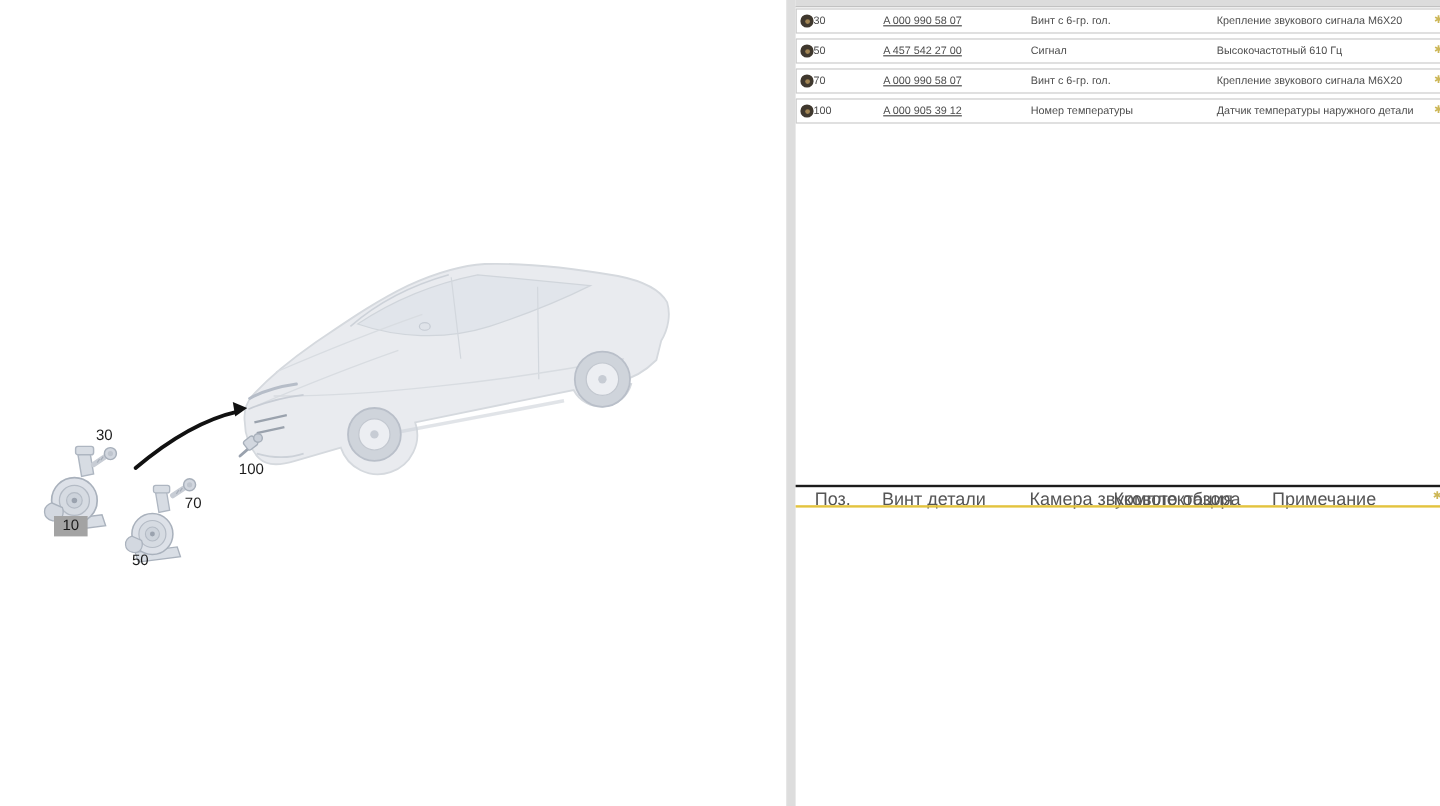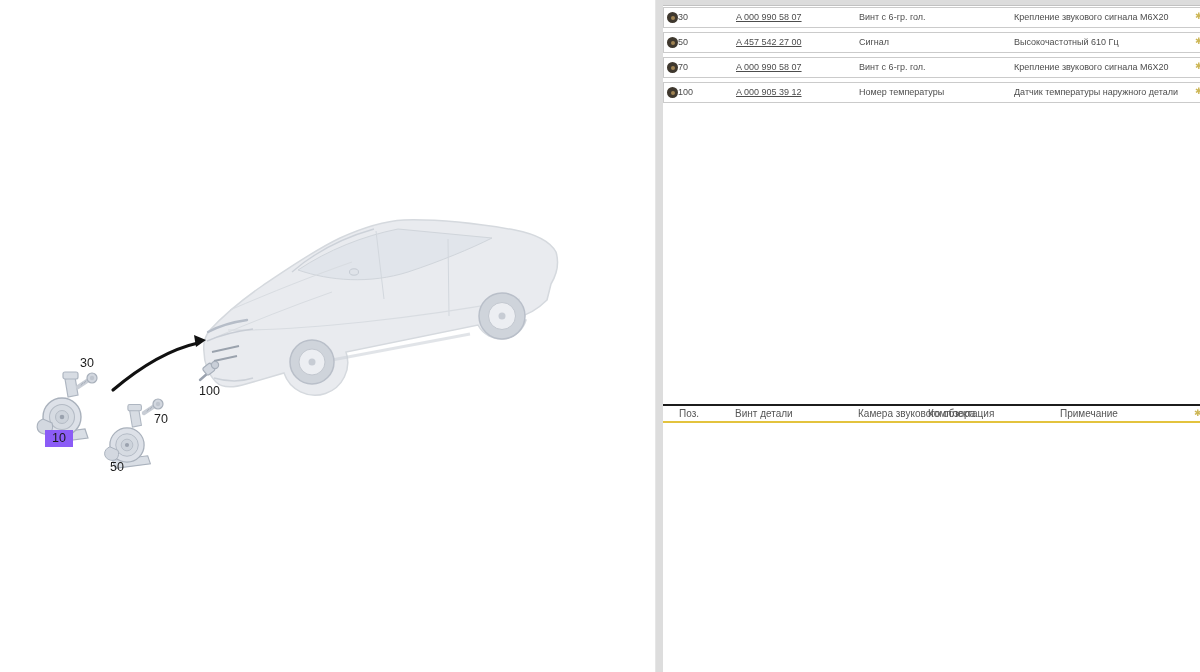--- a/index.html
+++ b/index.html
@@ -36,7 +36,7 @@
   
   .next-header{position:absolute;left:0;top:404px;width:540px;height:17px;background:#fff;
                border-top:2px solid #1c1c1c;}
-  .next-header .h{position:absolute;top:2px;font-size:10px;color:#555;white-space:nowrap;}
+  .next-header .h{position:absolute;top:2px;font-size:15px;color:#555;white-space:nowrap;}
   .h.pos{left:16px;}
   .h.pn{left:72px;}
   .h.nm{left:195px;}

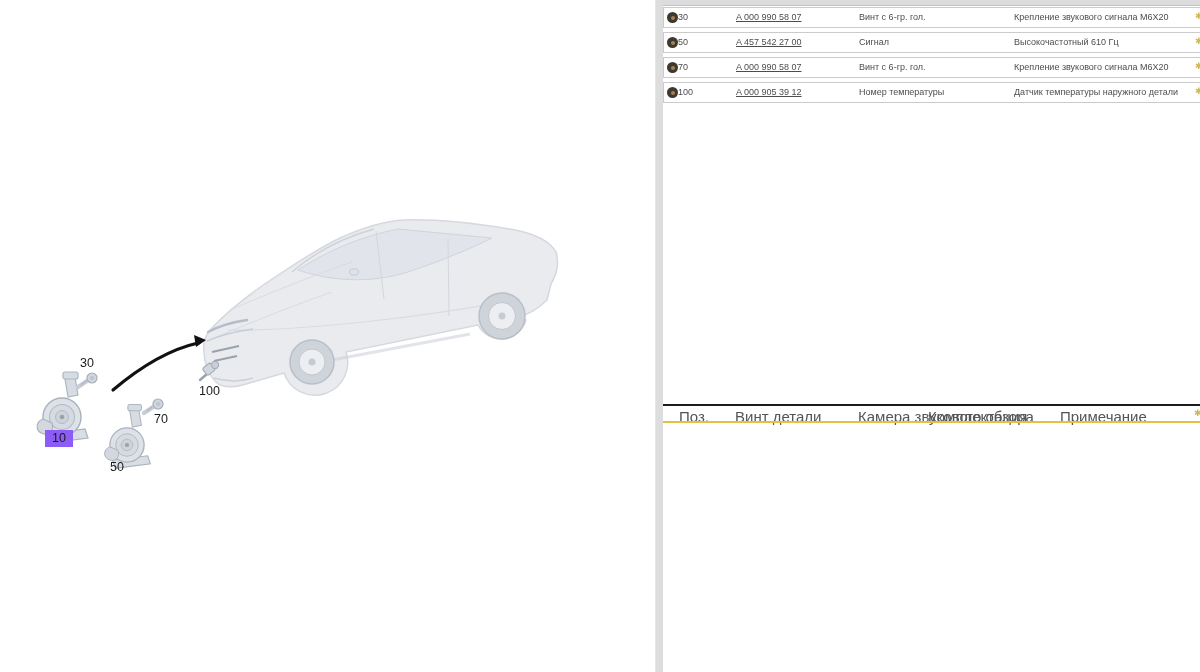--- a/index.html
+++ b/index.html
@@ -10,7 +10,7 @@
   .diagram-panel{position:absolute;left:0;top:0;width:655px;height:672px;background:#fff;}
   .diagram-panel svg{position:absolute;left:0;top:0;}
   .callout{position:absolute;font-size:12.5px;color:#1b1b1b;line-height:15px;cursor:pointer;}
-  .callout.hl{background:#8b5cf6;padding:1px 7px;}
+  .callout.hl{background:#a3a3a3;padding:1px 7px;}
 
   
   .gutter{position:absolute;left:655px;top:0;width:8px;height:672px;background:#dddddd;

